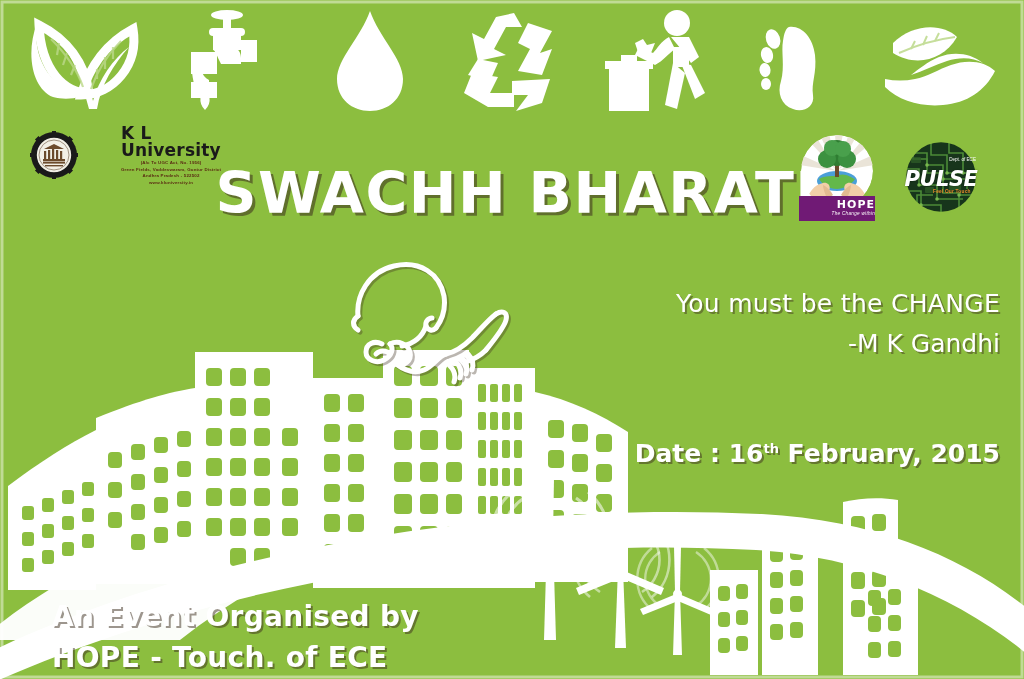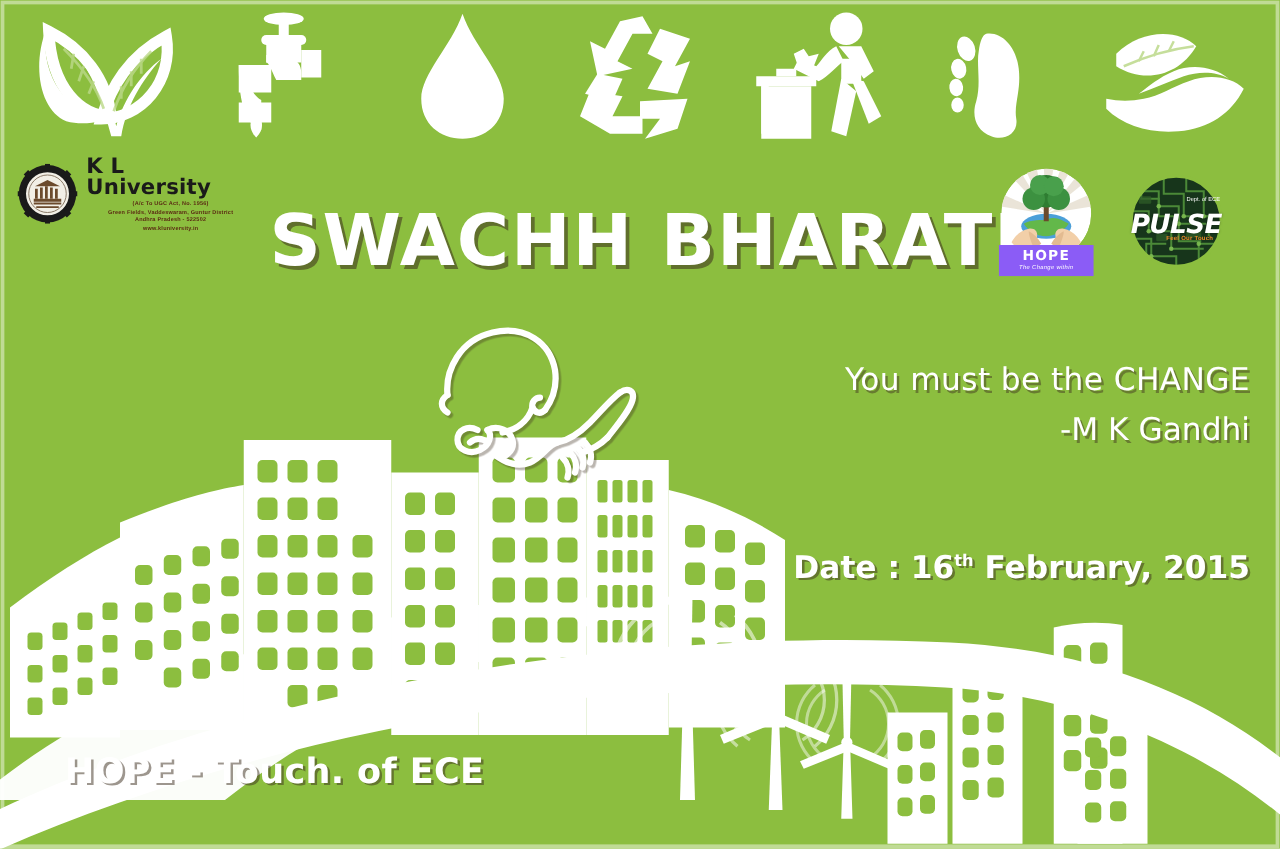--- a/index.html
+++ b/index.html
@@ -76,13 +76,14 @@
   
   #kl-logo {
     position: absolute;
-    left: 14px;
+    left: 30px;
     top: 124px;
     width: 190px;
     height: 62px;
     display: flex;
     align-items: center;
     z-index: 8;
+    gap: 36px;
   }
   #kl-seal { width: 48px; height: 48px; flex: 0 0 auto; }
   #kl-text { margin-left: 7px; line-height: 1; }

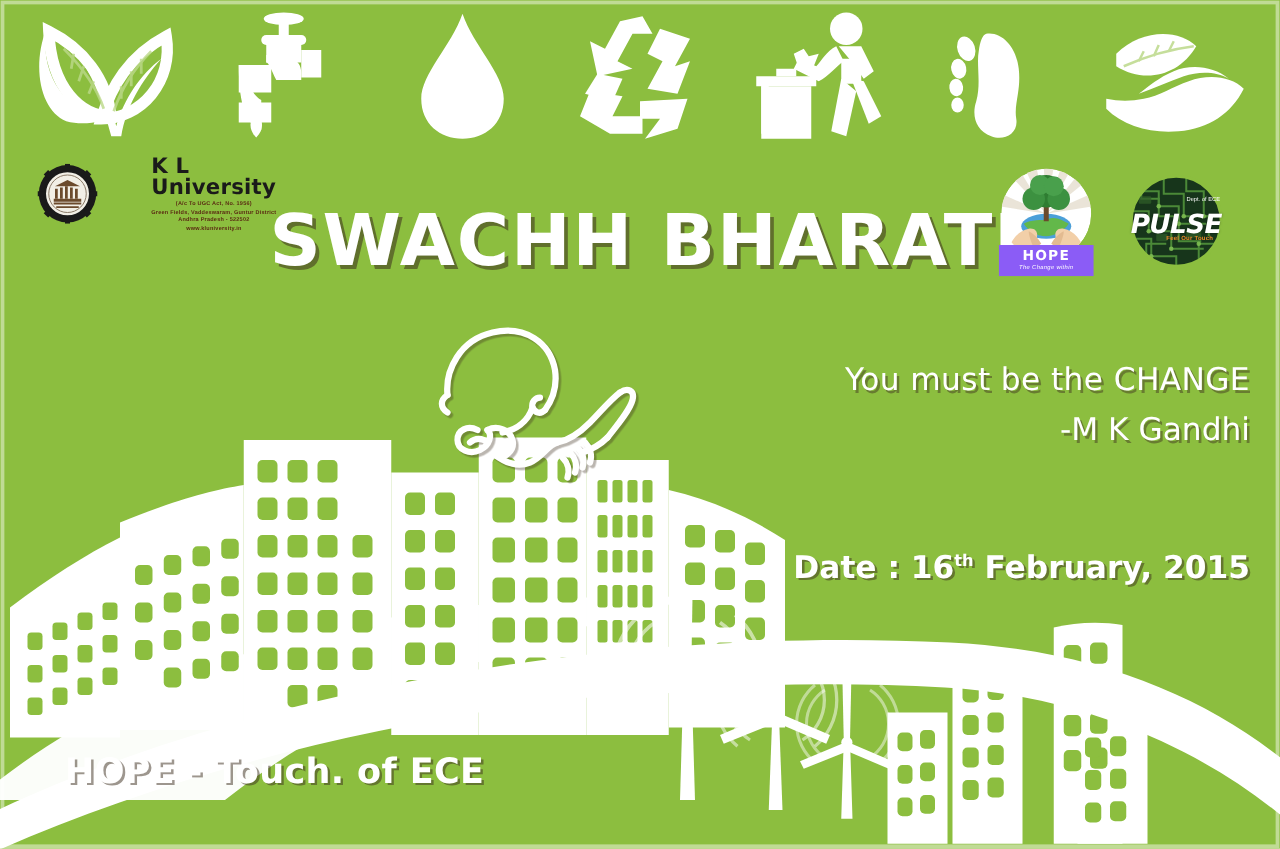--- a/index.html
+++ b/index.html
@@ -119,8 +119,8 @@
     bottom: 0;
     width: 76px;
     height: 25px;
-    background: #8b5cf6;
-    text-align: center;
+    background: #701a75;
+    text-align: right;
     color: #fff;
   }
   #hope-word {

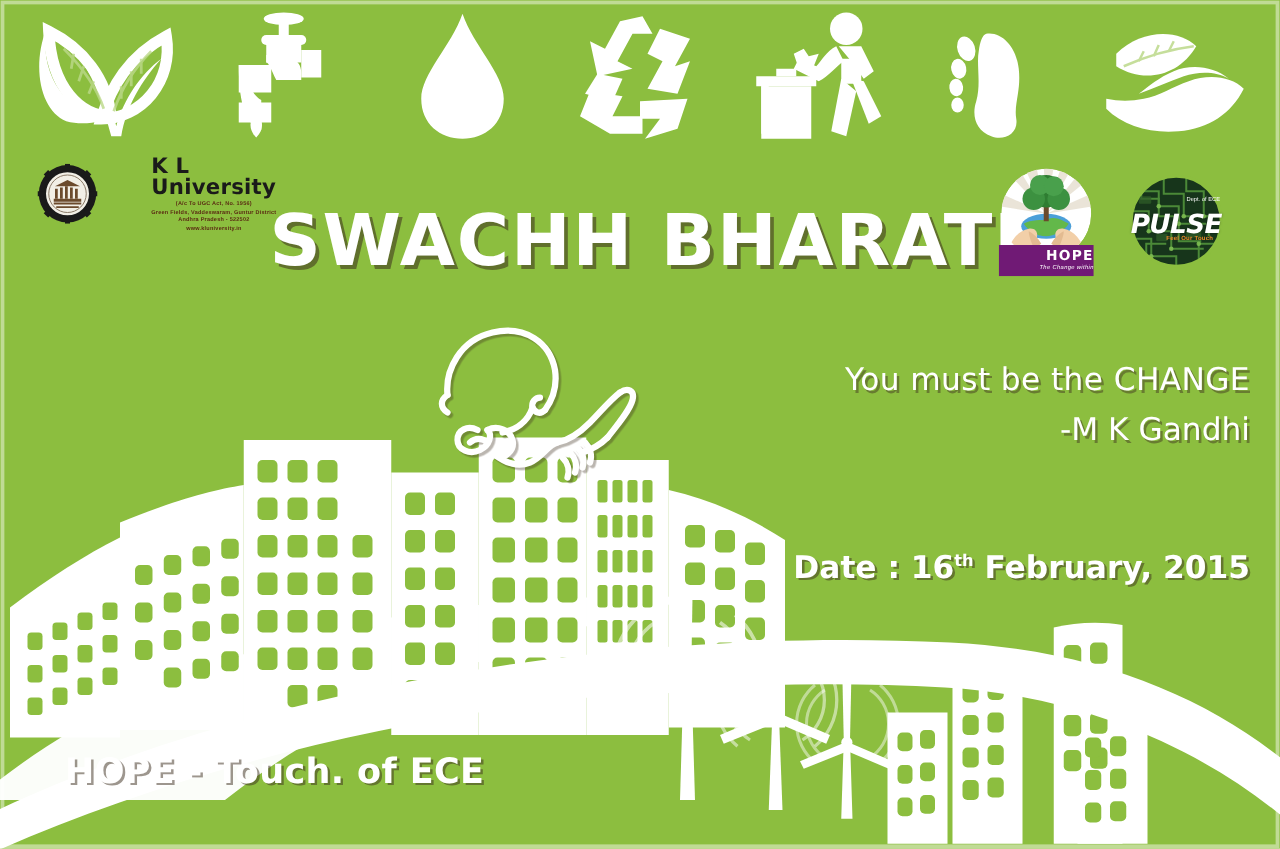--- a/index.html
+++ b/index.html
@@ -800,6 +800,7 @@
   <div id="date-line"><span>Date : </span><span>16</span><sup>th</sup><span> February, 2015</span></div>
 
   <div id="credit">
+    <div class="credit-line">An Event Organised by</div>
     <div class="credit-line">HOPE - Touch. of ECE</div>
   </div>
 

